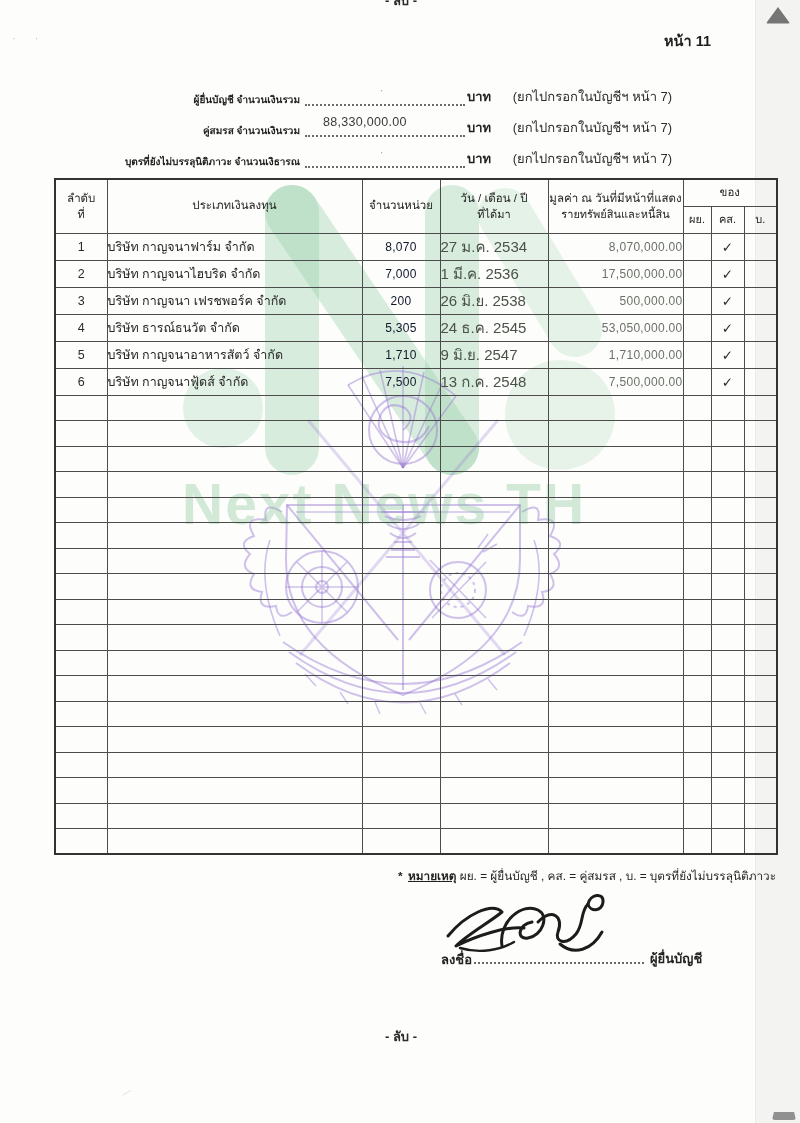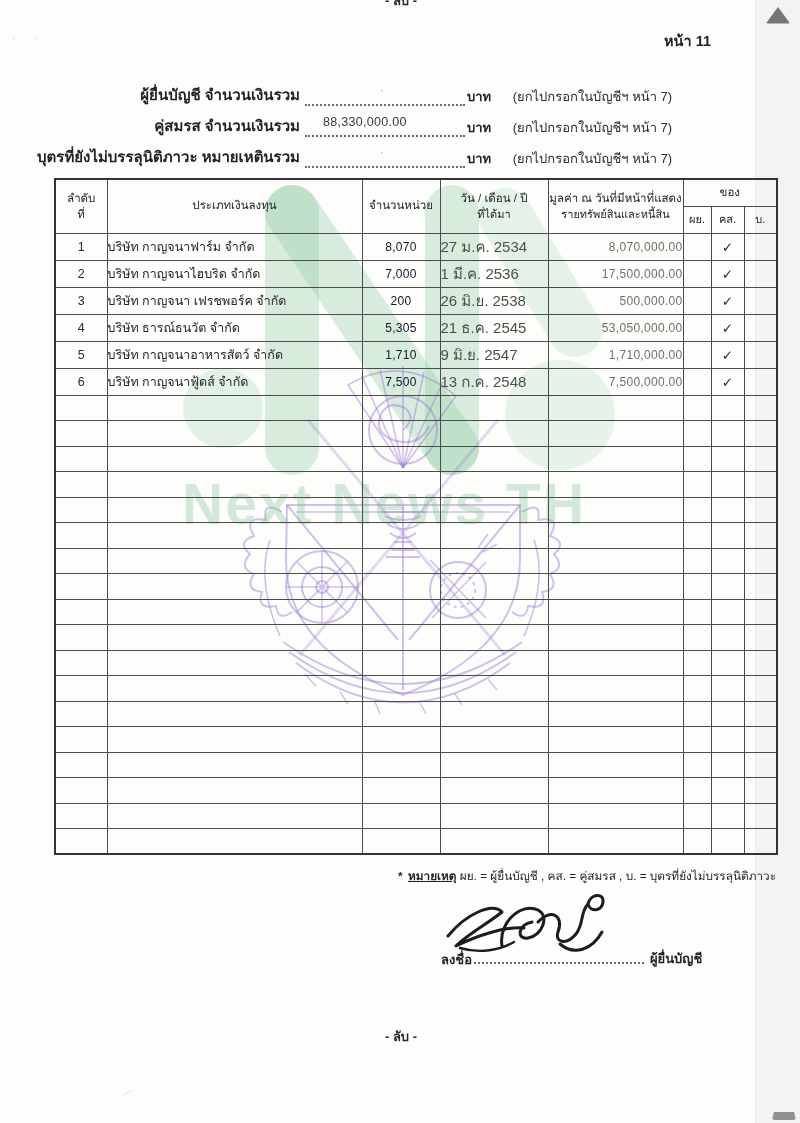--- a/index.html
+++ b/index.html
@@ -34,7 +34,7 @@
 
   .summary{position:absolute;left:0;top:88px;width:760px;}
   .summary-row{position:absolute;left:0;width:760px;height:22px;}
-  .summary-row .lbl{position:absolute;right:460px;bottom:3px;font-size:15px;font-weight:600;white-space:nowrap;color:#222;}
+  .summary-row .lbl{position:absolute;right:460px;bottom:3px;font-size:10px;font-weight:600;white-space:nowrap;color:#222;}
   .dotline{position:absolute;left:305px;bottom:4px;width:160px;border-bottom:2px dotted #6a6a6a;height:18px;}
   .amount{position:absolute;left:18px;bottom:3px;font-size:12.5px;color:#3a3a3a;letter-spacing:.3px;}
   .artifact-dot{position:absolute;left:75px;bottom:8px;color:#9a9a9a;font-size:10px;}

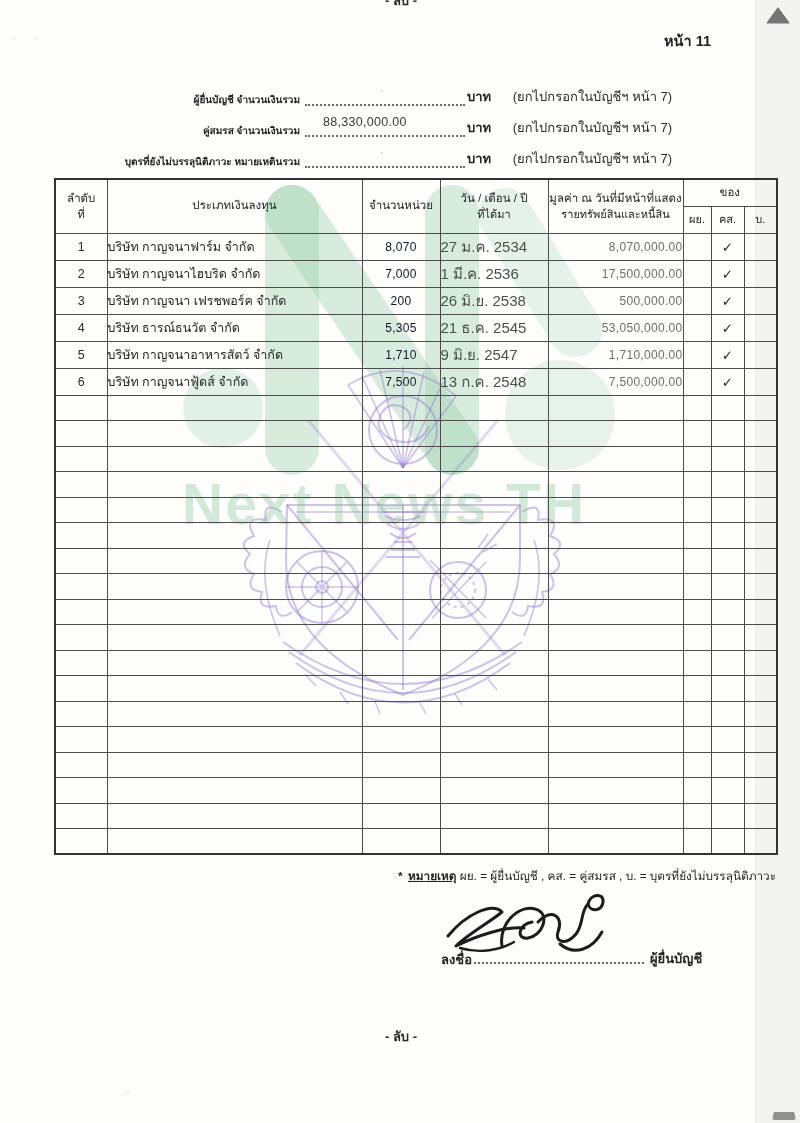--- a/index.html
+++ b/index.html
@@ -176,7 +176,7 @@
         </span>
       </div>
       <div class="summary-row" style="top:62px;">
-        <span class="lbl">บุตรที่ยังไม่บรรลุนิติภาวะ  หมายเหตินรวม</span>
+        <span class="lbl">บุตรที่ยังไม่บรรลุนิติภาวะ  จำนวนเงิธารณ</span>
         <span class="dotline">
           <span class="artifact-dot">·</span>
           <span class="amount"></span>

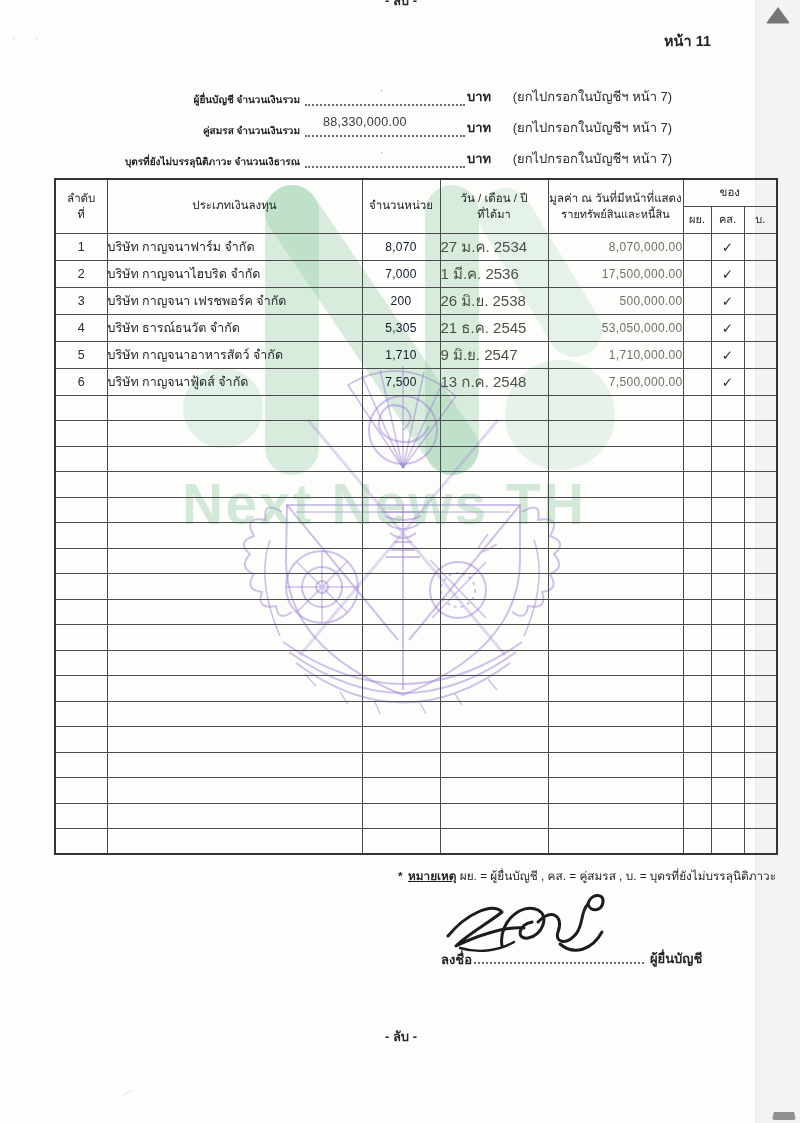--- a/index.html
+++ b/index.html
@@ -259,7 +259,7 @@
               <td class="c0">4</td>
               <td class="c1">บริษัท ธารณ์ธนวัต จำกัด</td>
               <td class="c2">5,305</td>
-              <td class="c3">21 ธ.ค. 2545</td>
+              <td class="c3">24 ธ.ค. 2545</td>
               <td class="c4">53,050,000.00</td>
               <td class="c5"></td>
               <td class="c6">✓</td>

